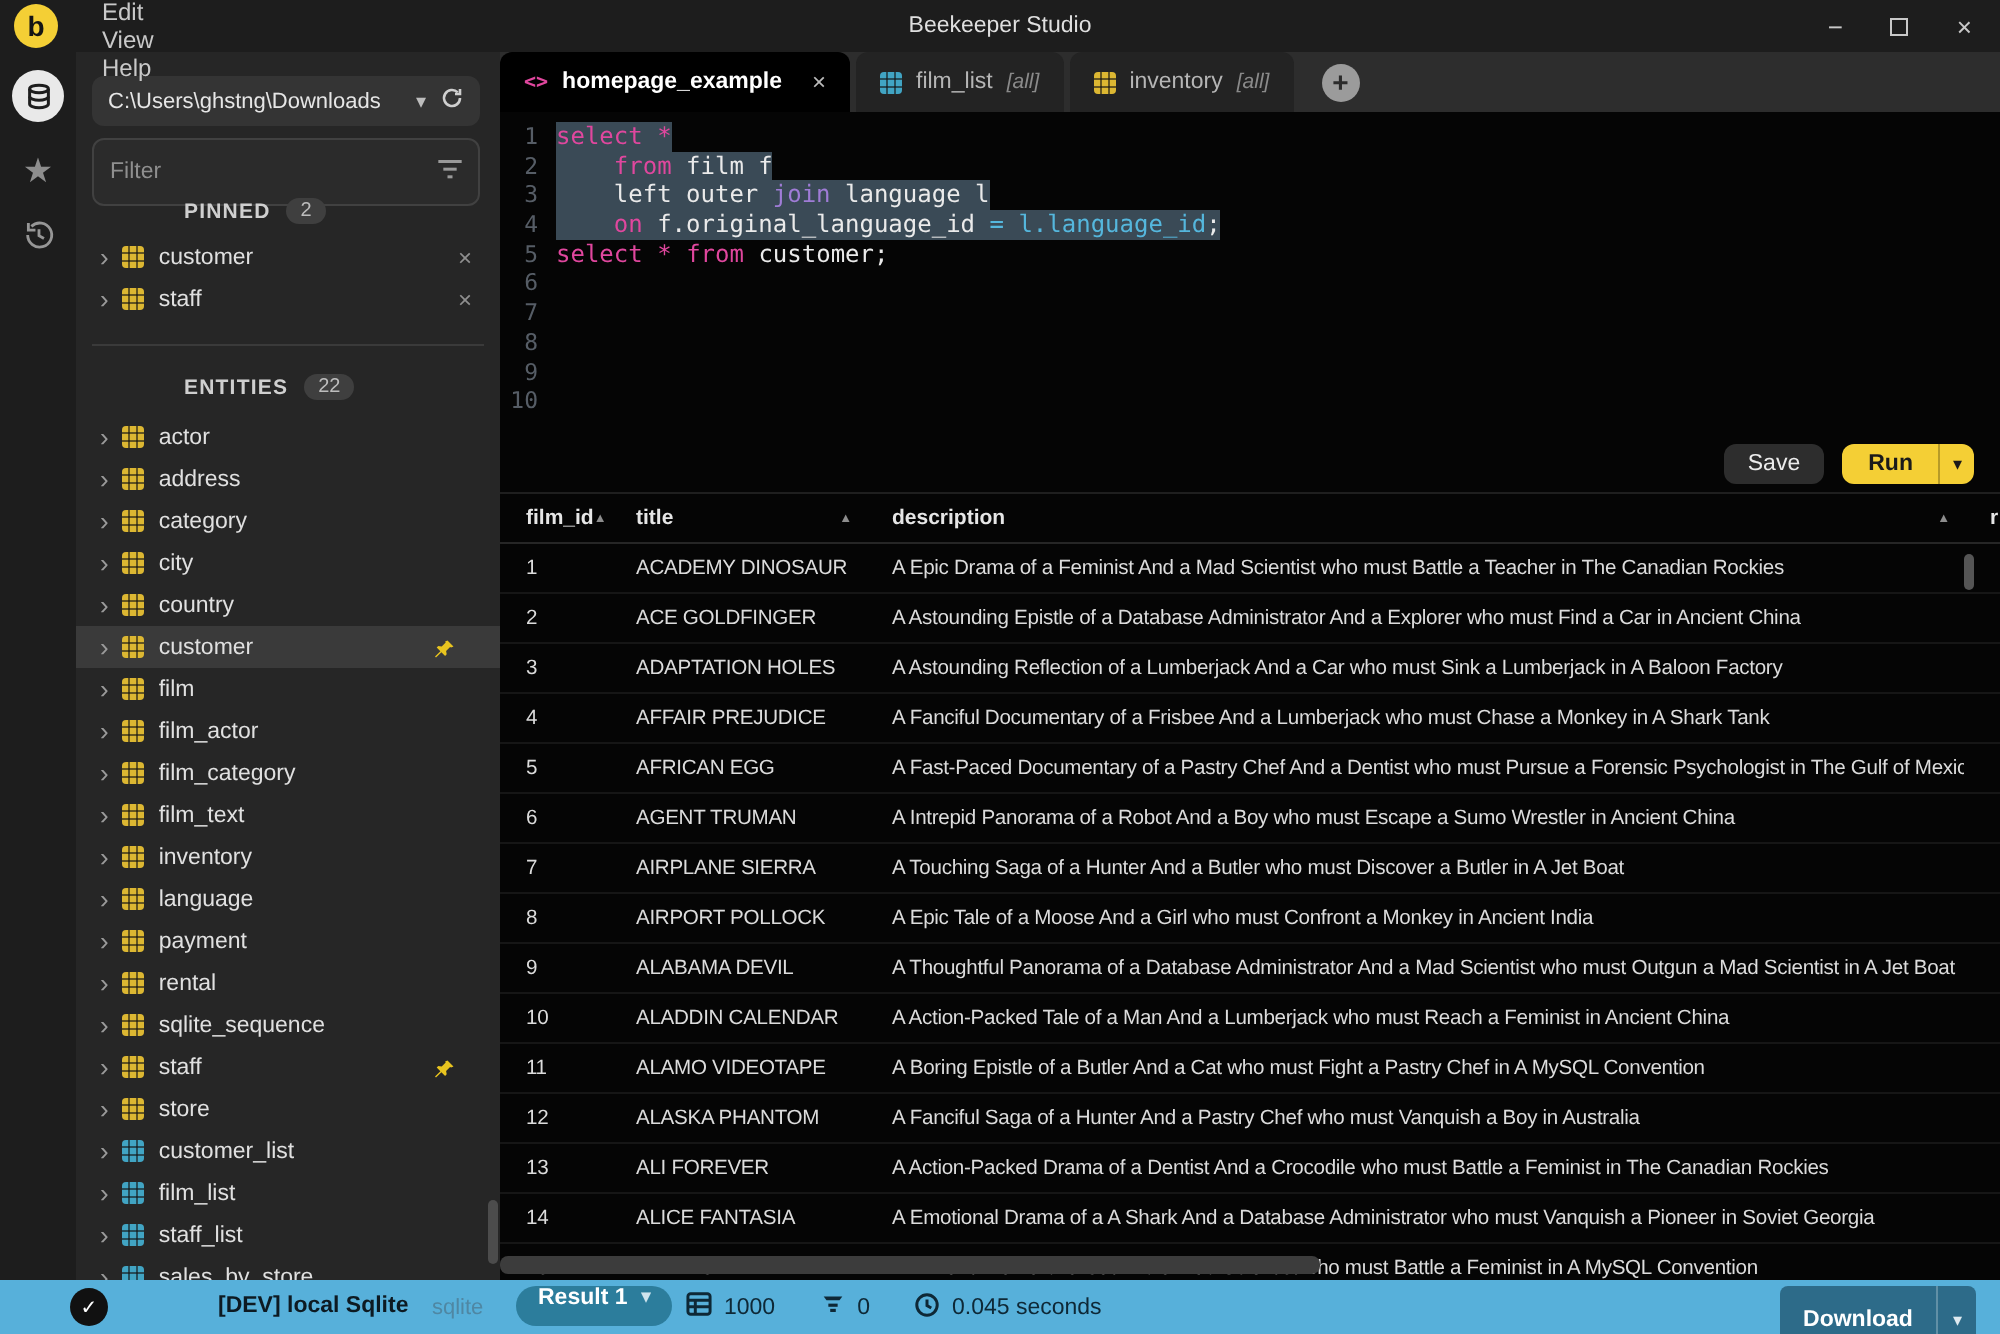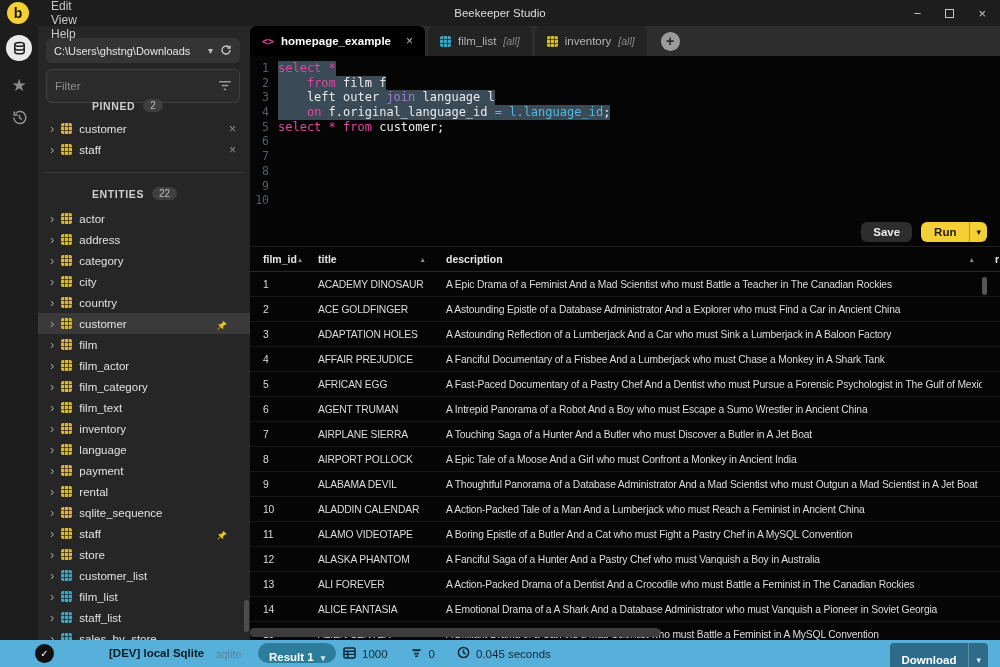--- a/index.html
+++ b/index.html
@@ -102,7 +102,7 @@
   
   #toolbar { height:28px; background:#050505; display:flex; align-items:center;
     justify-content:flex-end; gap:9px; padding-right:13px; }
-  #save-btn { background:#2d2d2d; color:#ececec; font-size:11.5px; font-weight:700;
+  #save-btn { background:#2d2d2d; color:#ececec; font-size:11.5px; font-weight:400;
     border:none; border-radius:6px; padding:4px 12px; font-family:inherit; }
   #run-split { display:flex; }
   #run-btn { background:var(--accent-yellow,#f6d23c); color:#1a1a1a; font-size:11.5px;

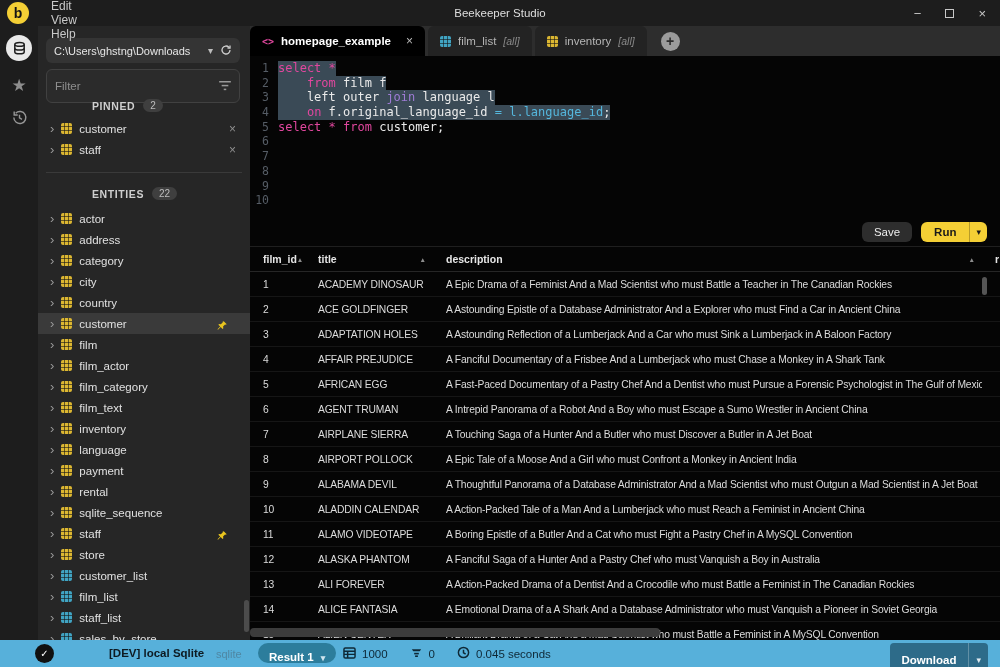--- a/index.html
+++ b/index.html
@@ -137,7 +137,7 @@
     font-weight:700;padding-left:24px; }
   #sb-engine { position:absolute; left:216px; top:8px; color:#4f87a3; font-size:11px; }
   #sb-result { position:absolute; left:258px; top:3px; height:20px; border-radius:10px;
-    background:#2c7d9c; color:#fff; display:flex; align-items:flex-end; gap:7px; padding:0 11px;
+    background:#2c7d9c; color:#fff; display:flex; align-items:flex-start; gap:7px; padding:0 11px;
     font-size:11.5px; font-weight:700; }
   #sb-result .caret { color:#cfe4ee; font-size:9px; }
   #sb-stats { position:absolute; left:343px; top:0; height:27px; display:flex;

